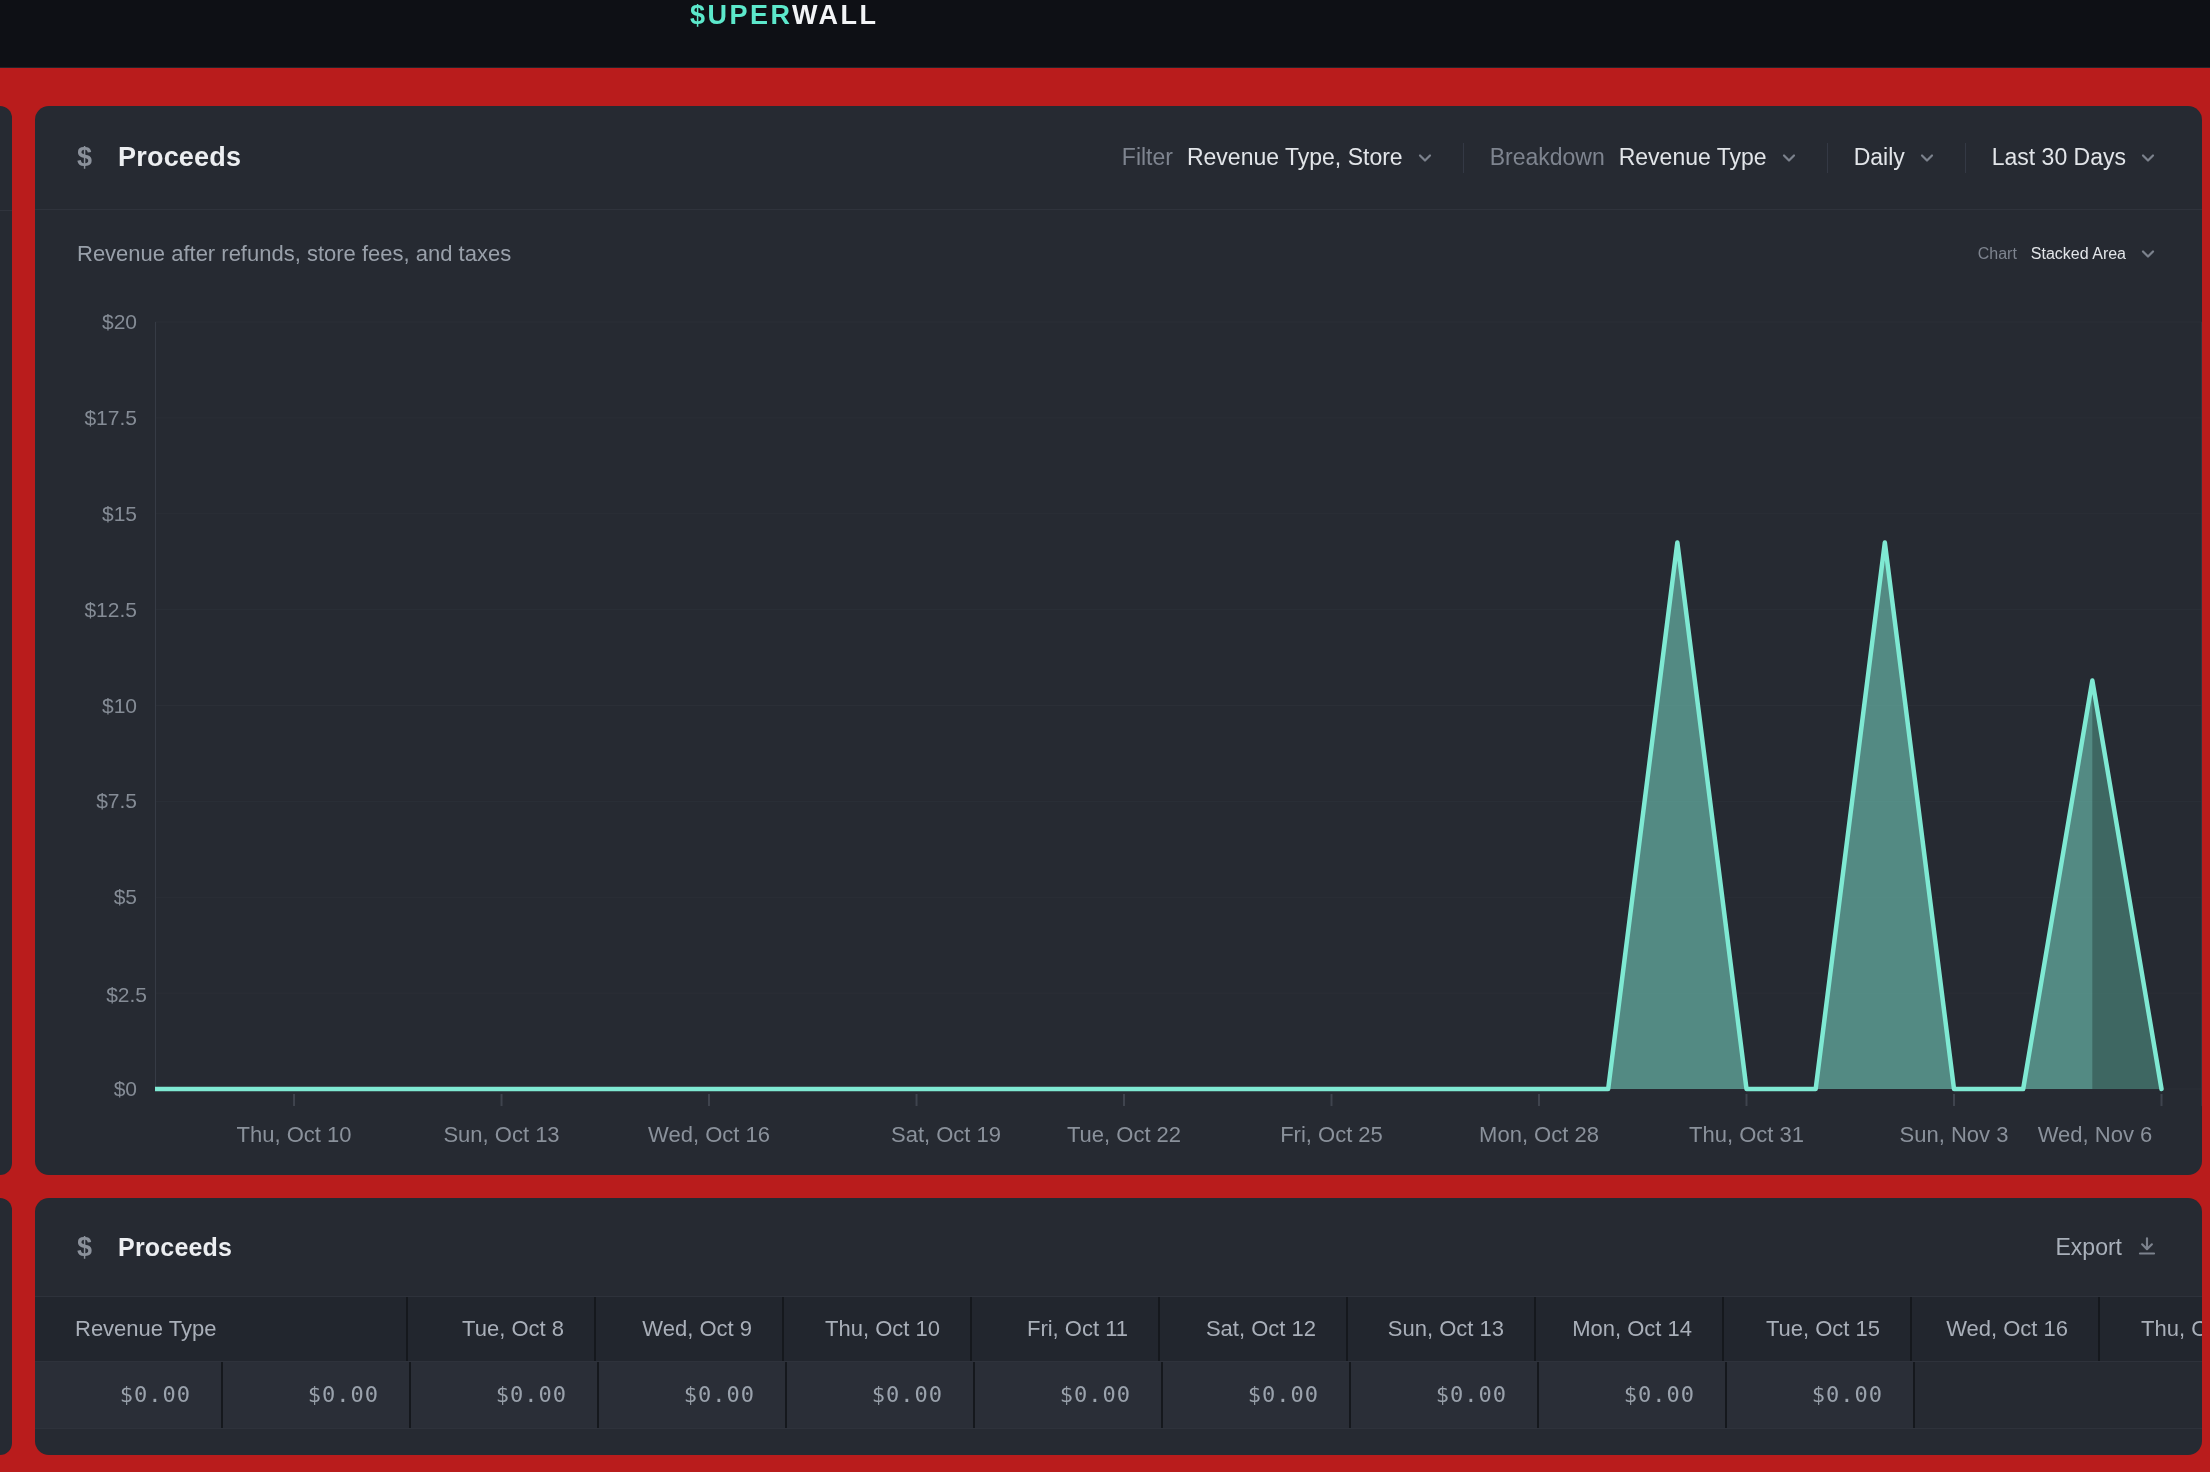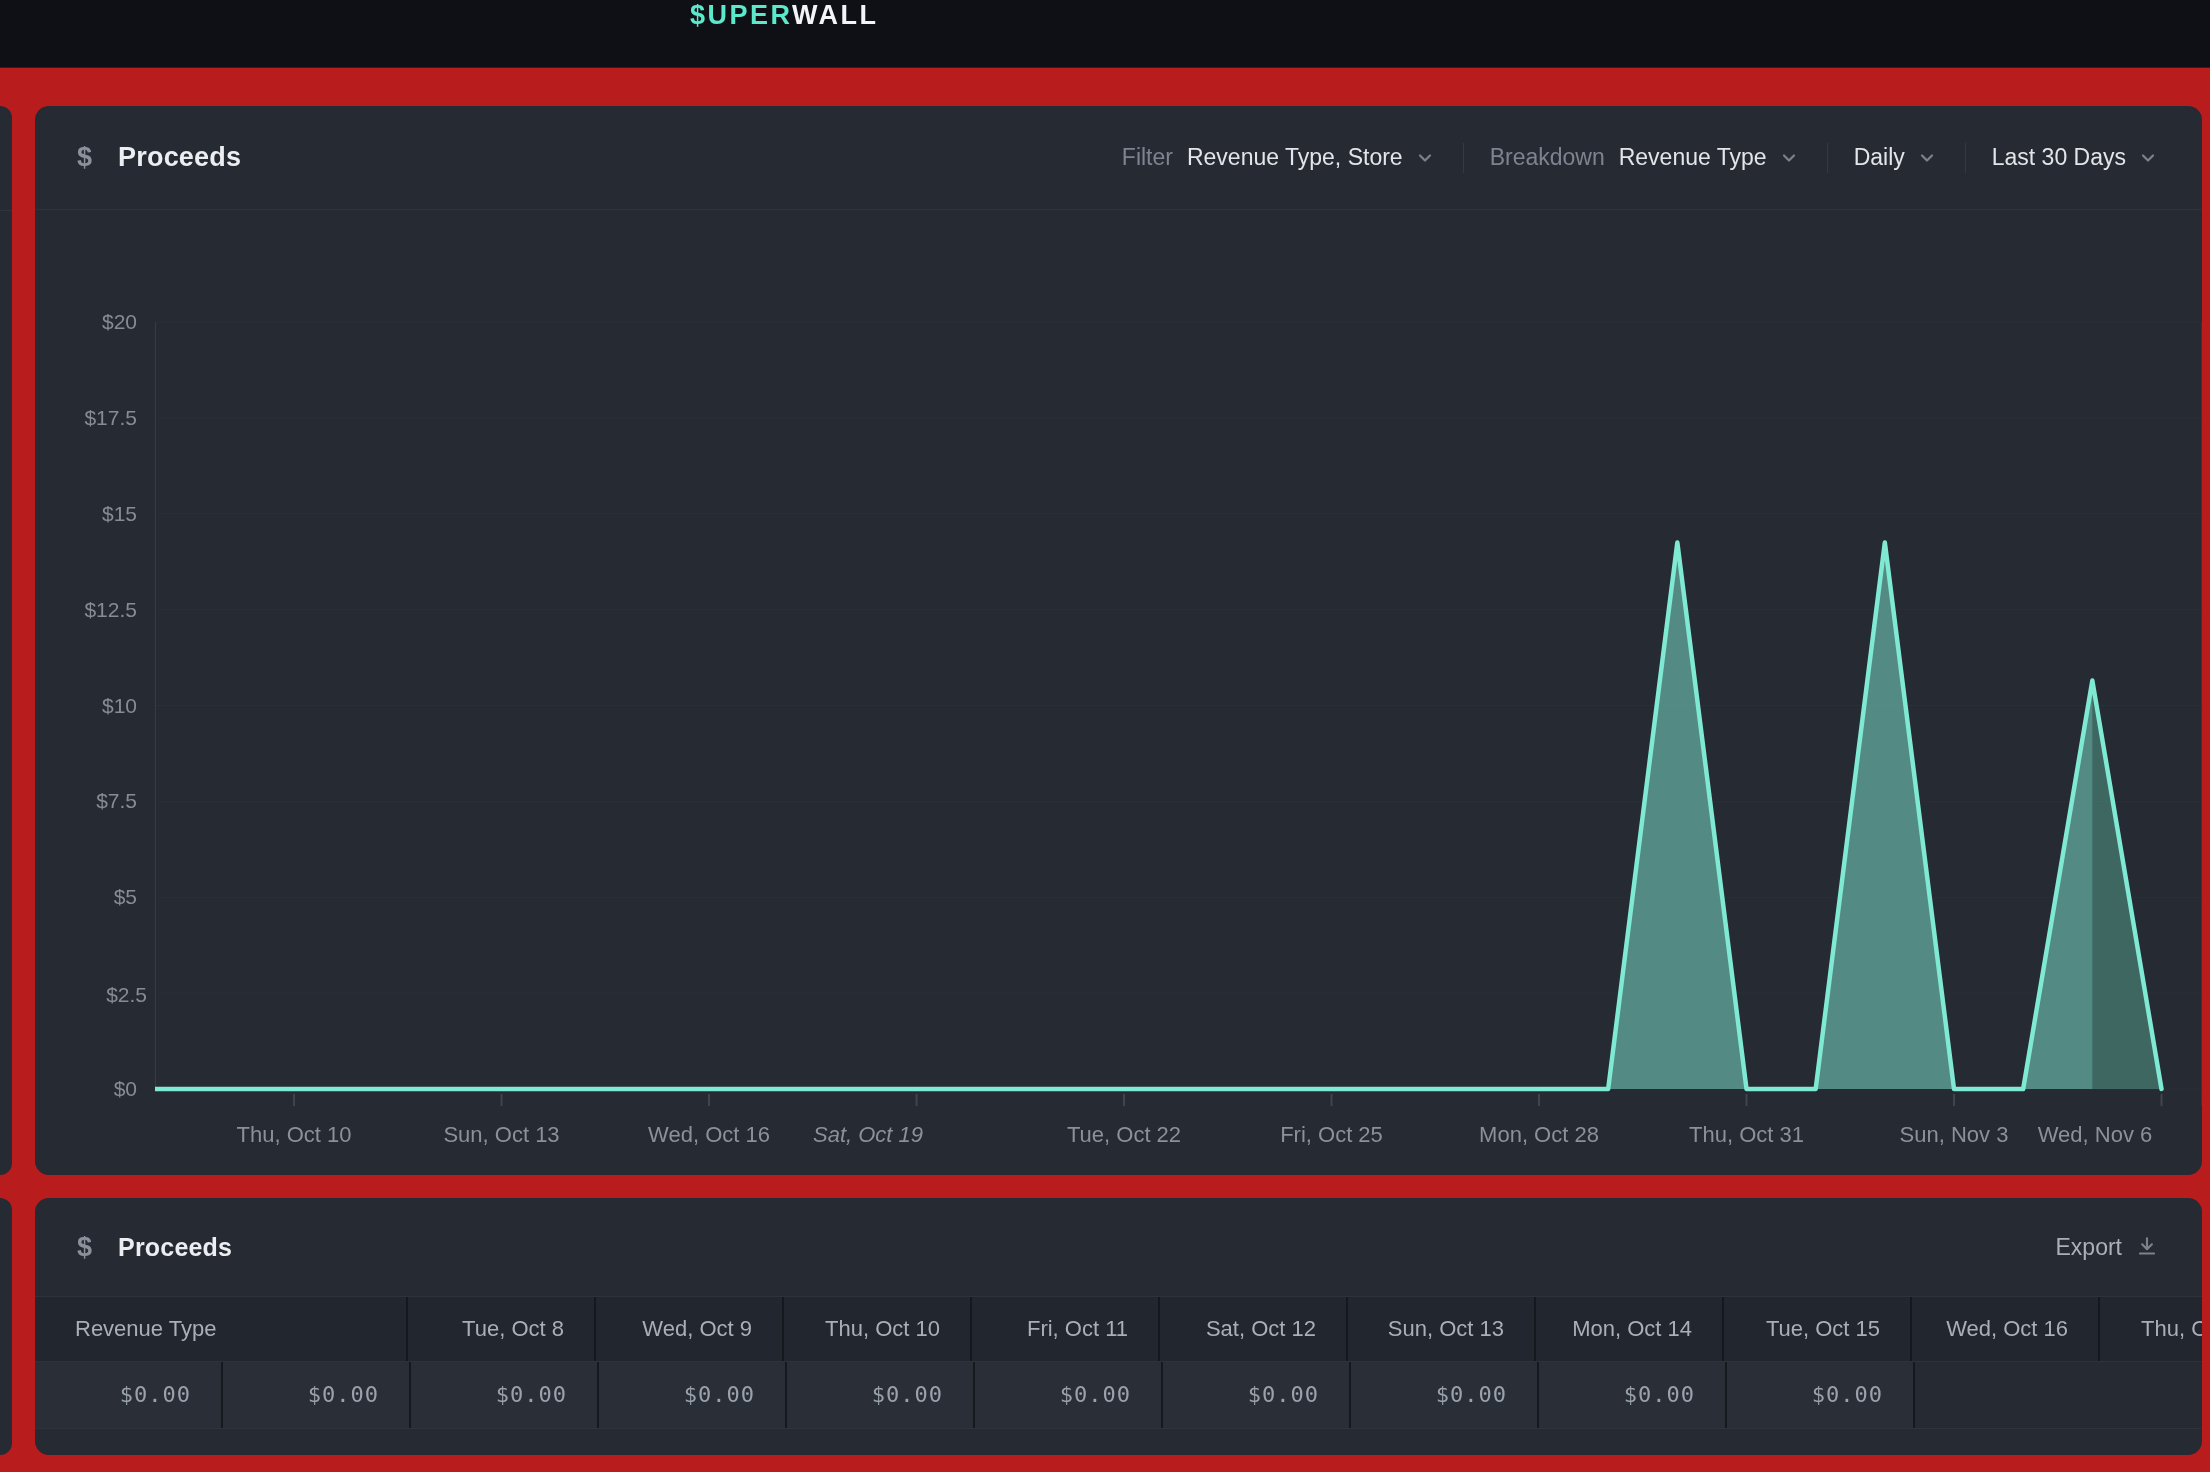--- a/index.html
+++ b/index.html
@@ -126,6 +126,18 @@
       </div>
     </div>
 
+    <div class="sub-header">
+      <span class="subtitle">Revenue after refunds, store fees, and taxes</span>
+      <div class="ctrl chart-type">
+        <span class="lbl">Chart</span>
+        <span class="val">Stacked Area</span>
+        <span class="chev">
+          <svg width="24" height="24" viewBox="0 0 24 24">
+              <path d="M7 9.5 L12 14.5 L17 9.5" fill="none" stroke="currentColor" stroke-width="2.2" stroke-linecap="round" stroke-linejoin="round"></path>
+            </svg>
+        </span>
+      </div>
+    </div>
 
     <div class="plot-area">
       <div id="y-labels">

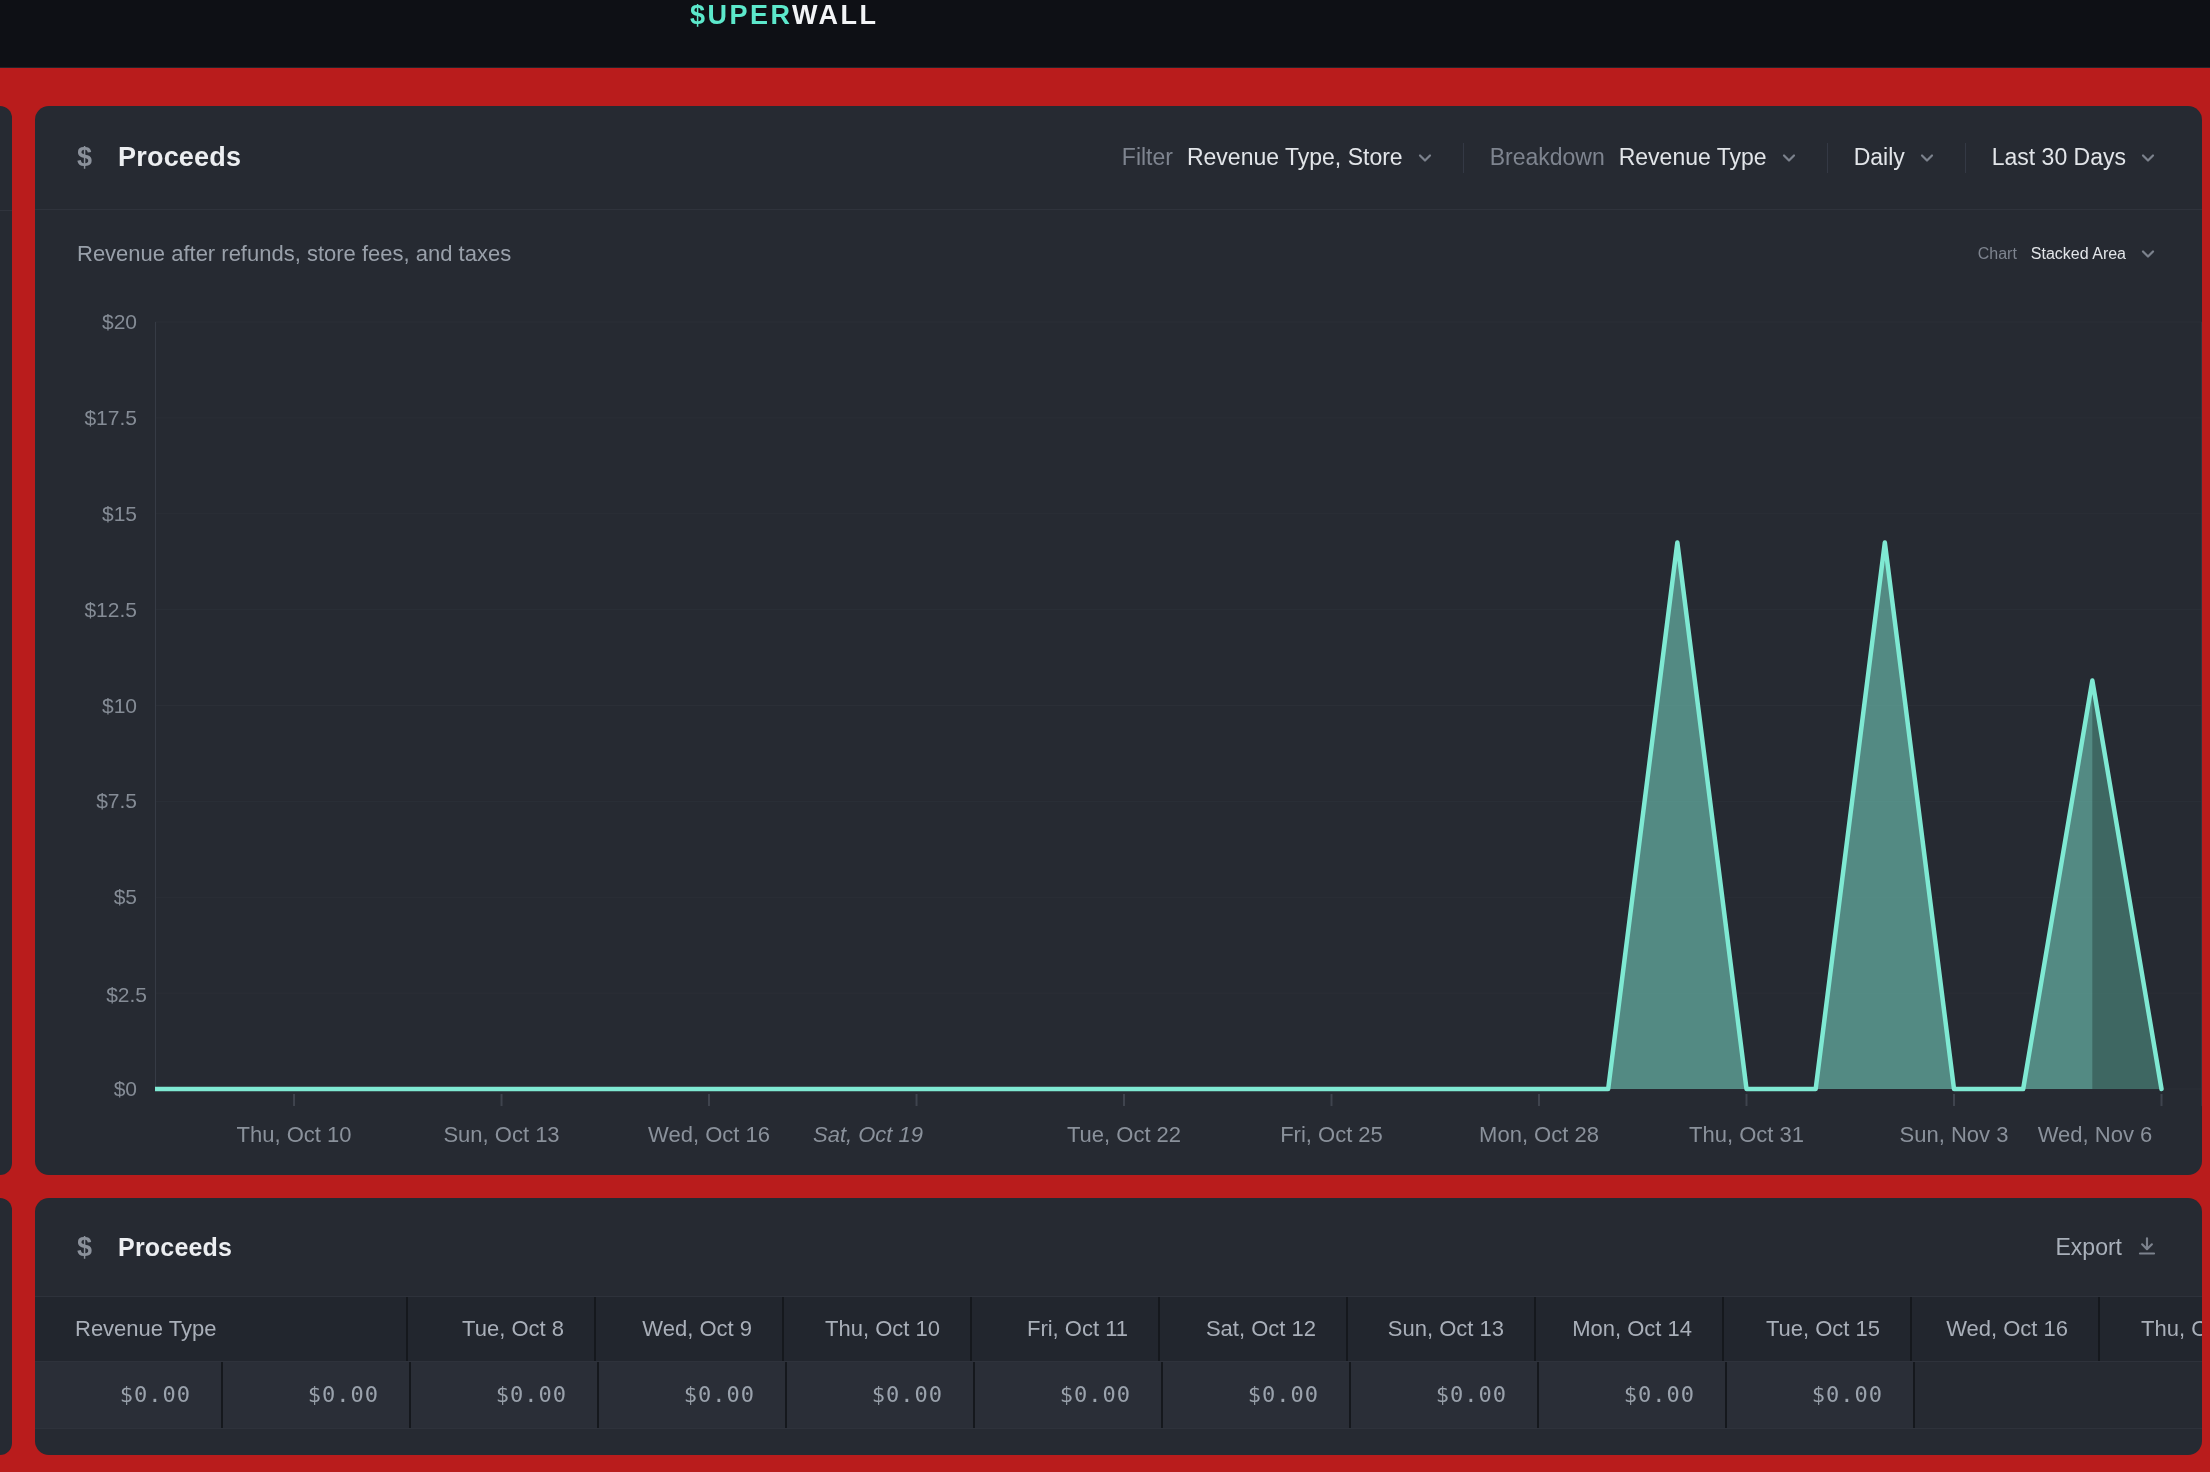--- a/index.html
+++ b/index.html
@@ -181,7 +181,7 @@
           <div class="x-label" style="left: 259.031px;">Thu, Oct 10</div>
           <div class="x-label" style="left: 466.527px;">Sun, Oct 13</div>
           <div class="x-label" style="left: 674.024px;">Wed, Oct 16</div>
-          <div class="x-label" style="left: 833px; font-style: italic;">Sat, Oct 19</div>
+          <div class="x-label" style="left: 911px;">Sat, Oct 19</div>
           <div class="x-label" style="left: 1089.02px;">Tue, Oct 22</div>
           <div class="x-label" style="left: 1296.51px;">Fri, Oct 25</div>
           <div class="x-label" style="left: 1504.01px;">Mon, Oct 28</div>

